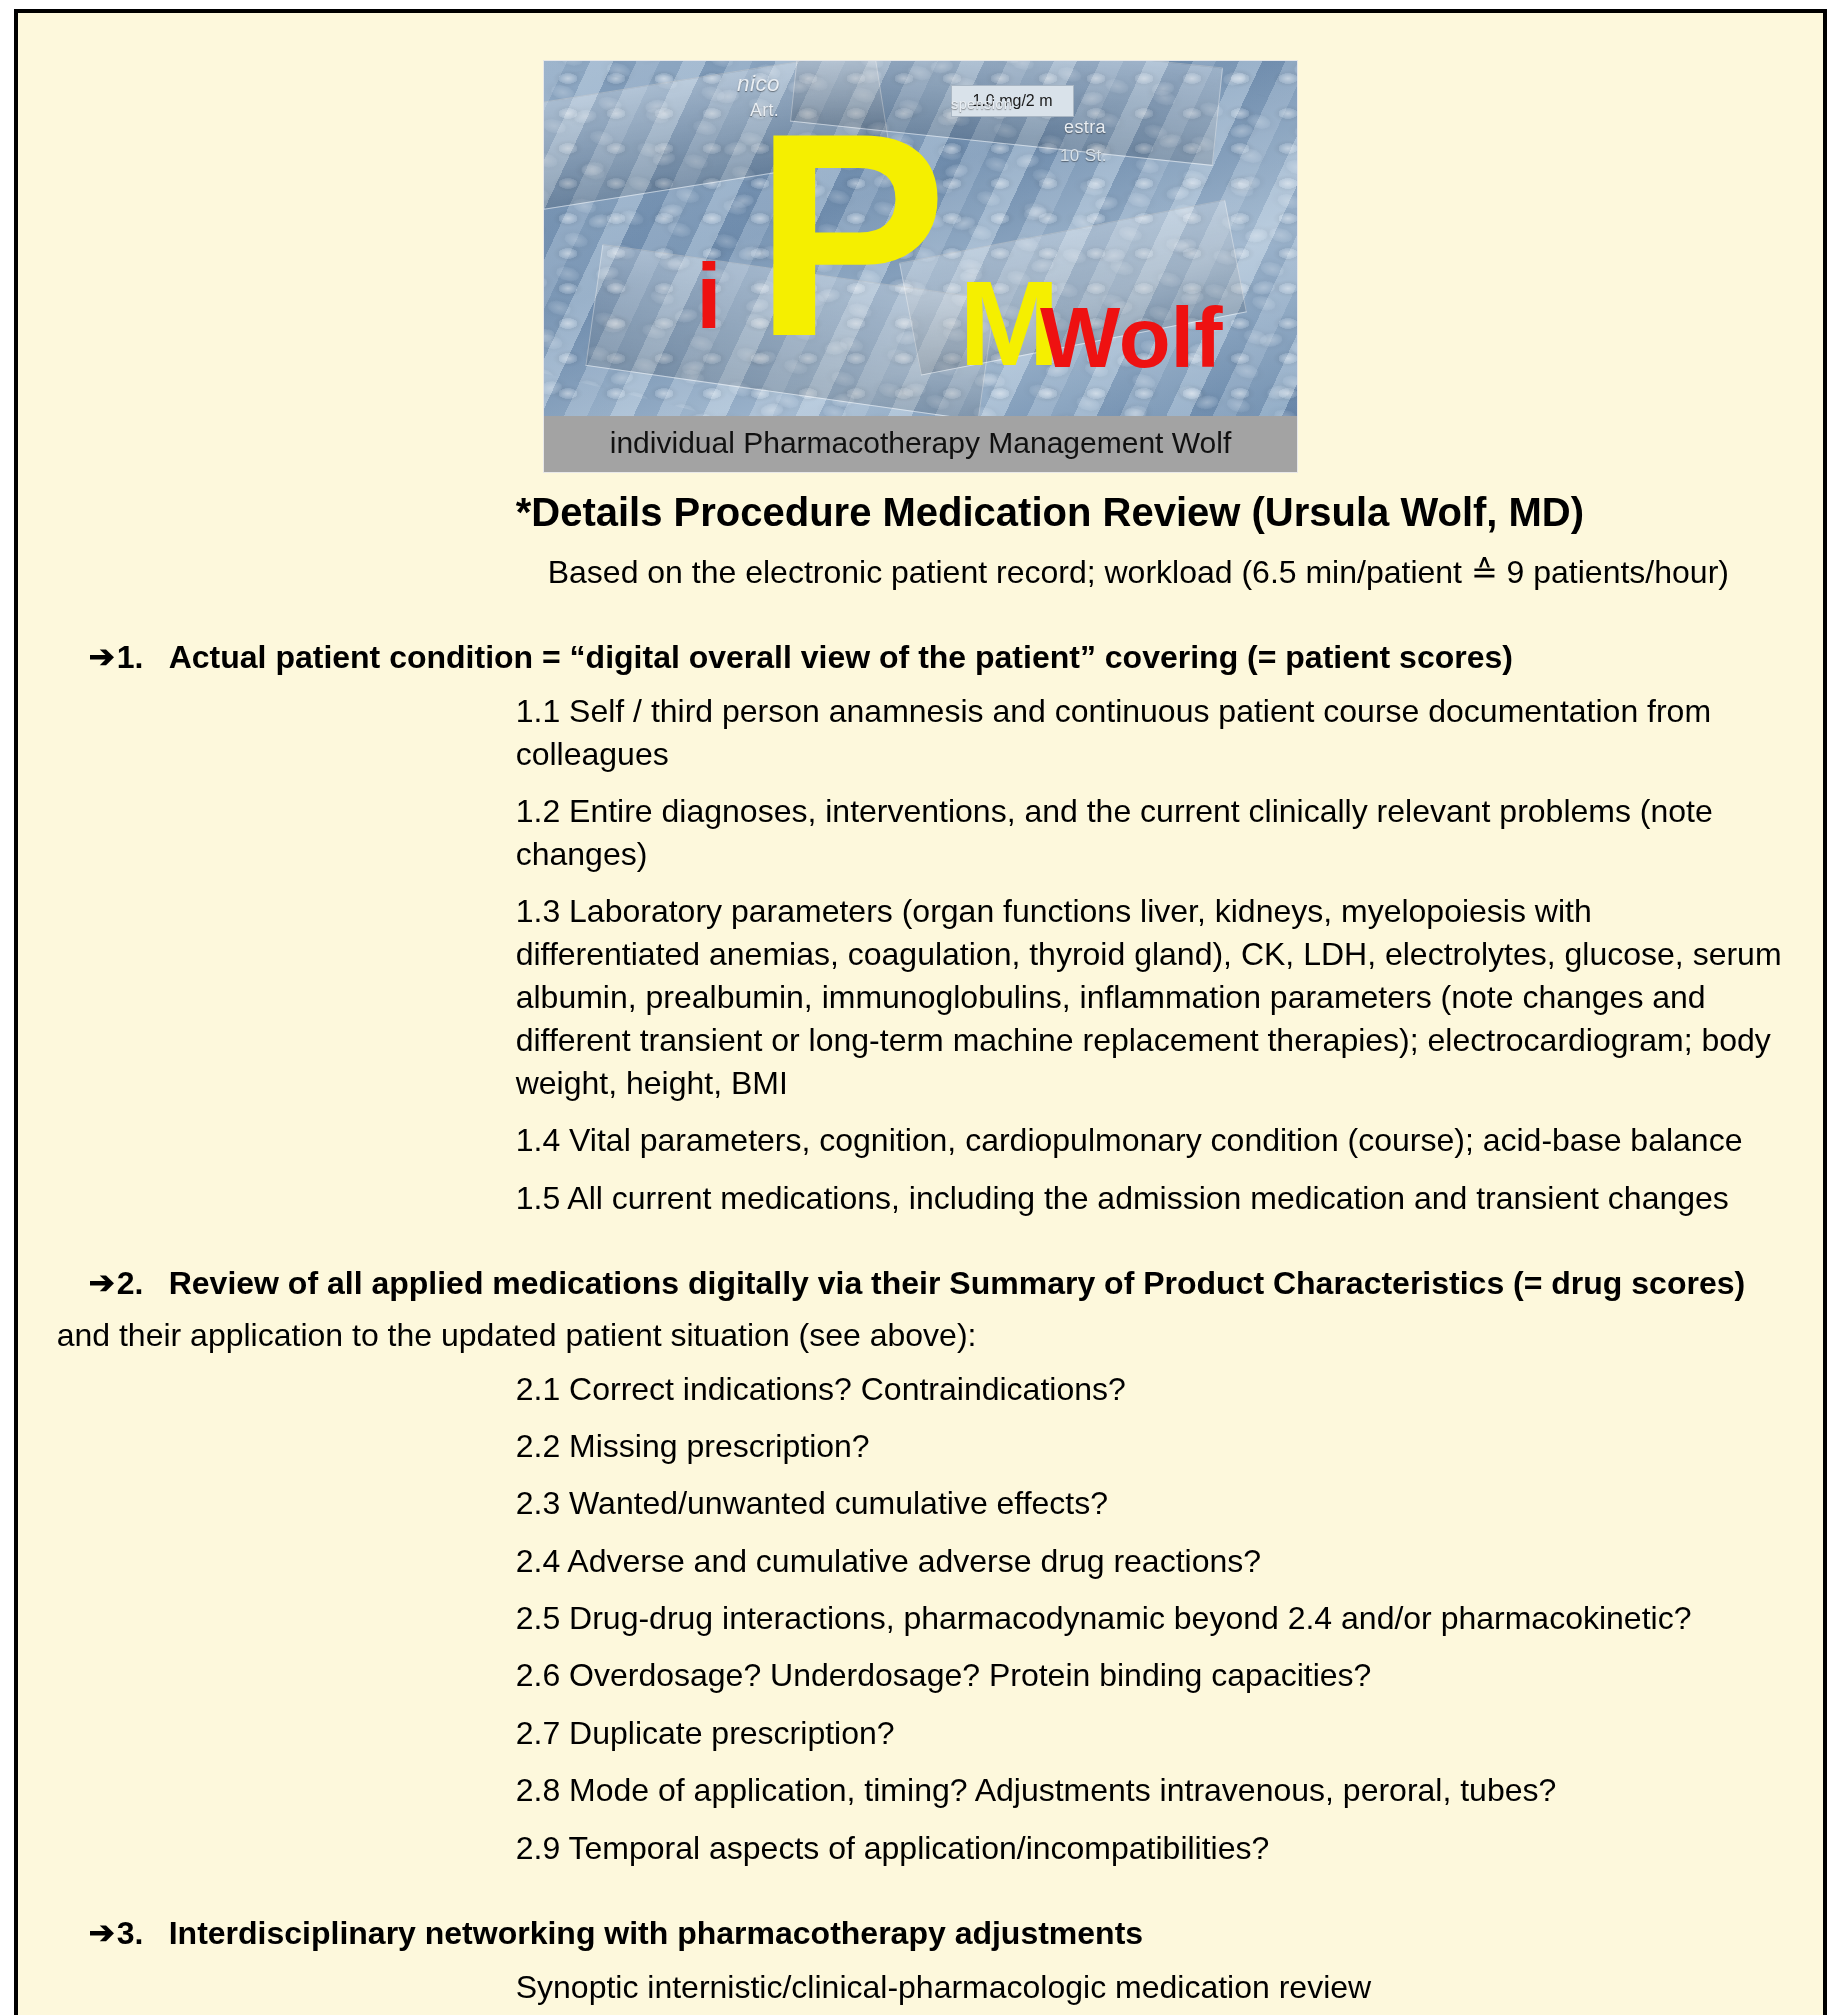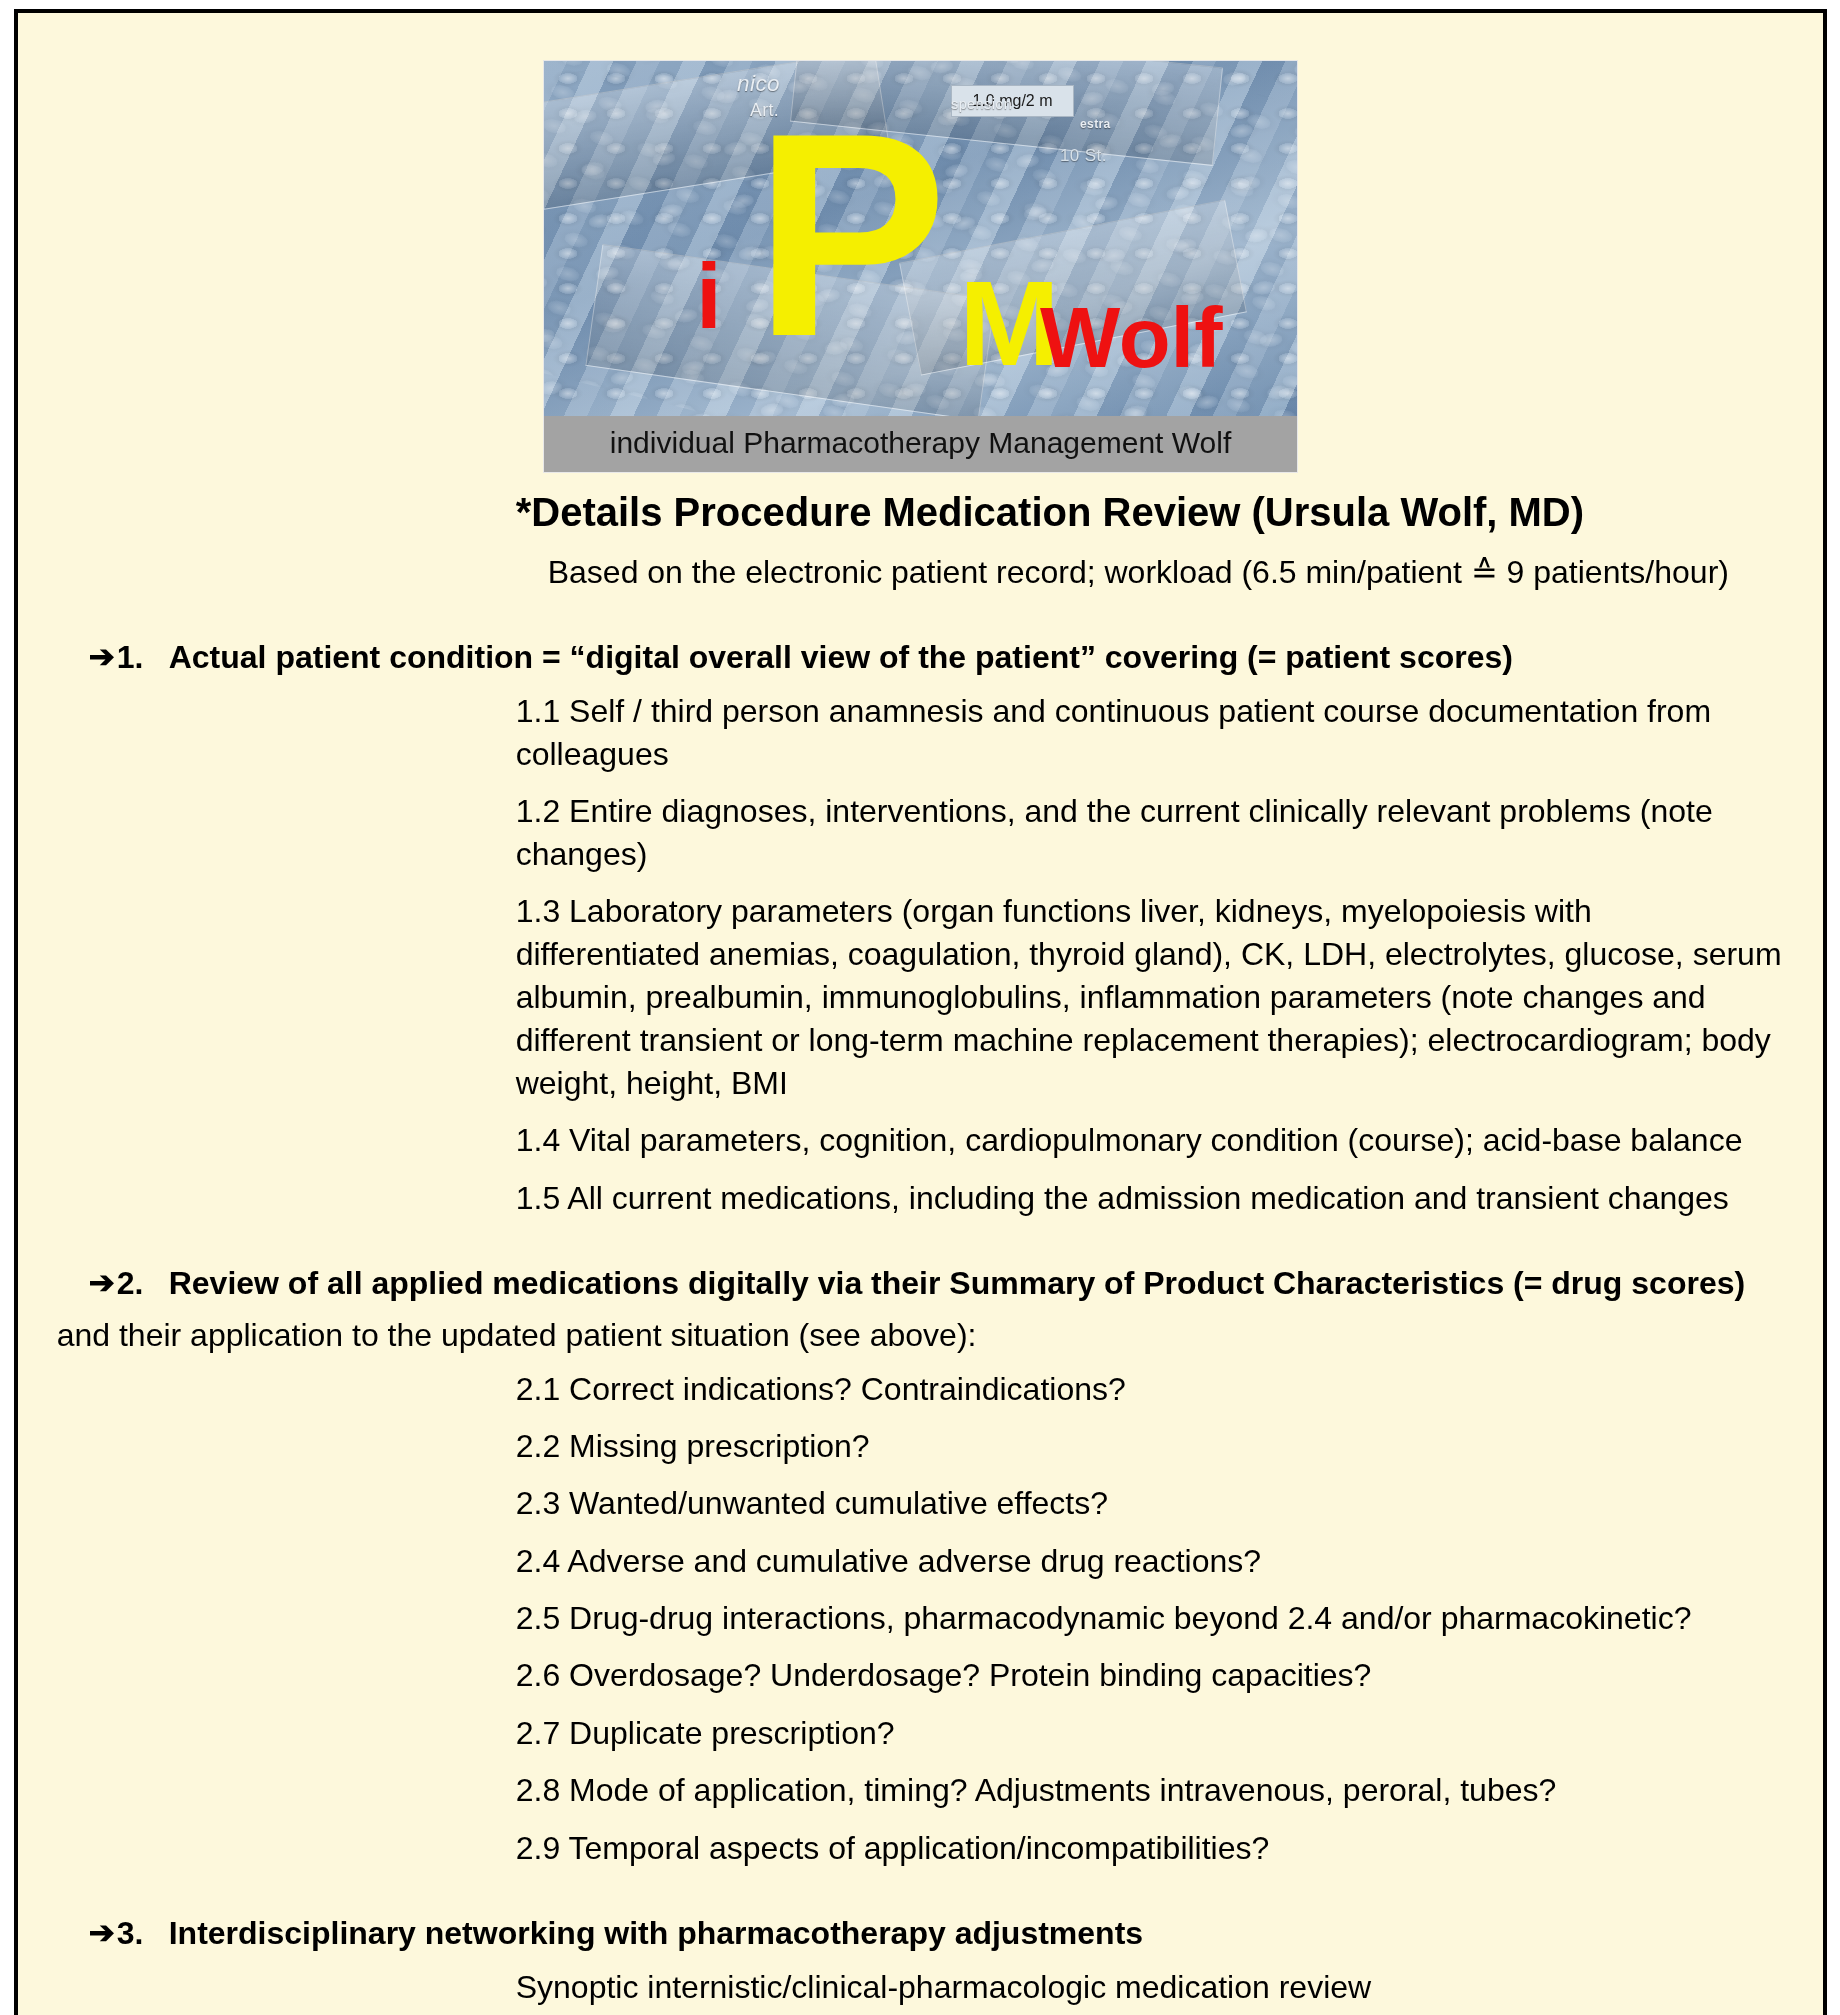--- a/index.html
+++ b/index.html
@@ -89,7 +89,7 @@
   .pack-text.t1 { left: 193px; top: 10.5px;  font-size: 22.6px; font-style: italic; }
   .pack-text.t2 { left: 206px; top: 39px;  font-size: 17.7px; }
   .pack-text.t3 { left: 407px; top: 35px; font-size: 14.5px; }
-  .pack-text.t4 { left: 536px; top: 56px; font-size: 12px; font-weight: bold; }
+  .pack-text.t4 { left: 520px; top: 56px; font-size: 18px; }
   .pack-text.t5 { left: 516px; top: 85px; font-size: 17px; color: #d8e2ea; }
   .dosebox {
     position: absolute;

